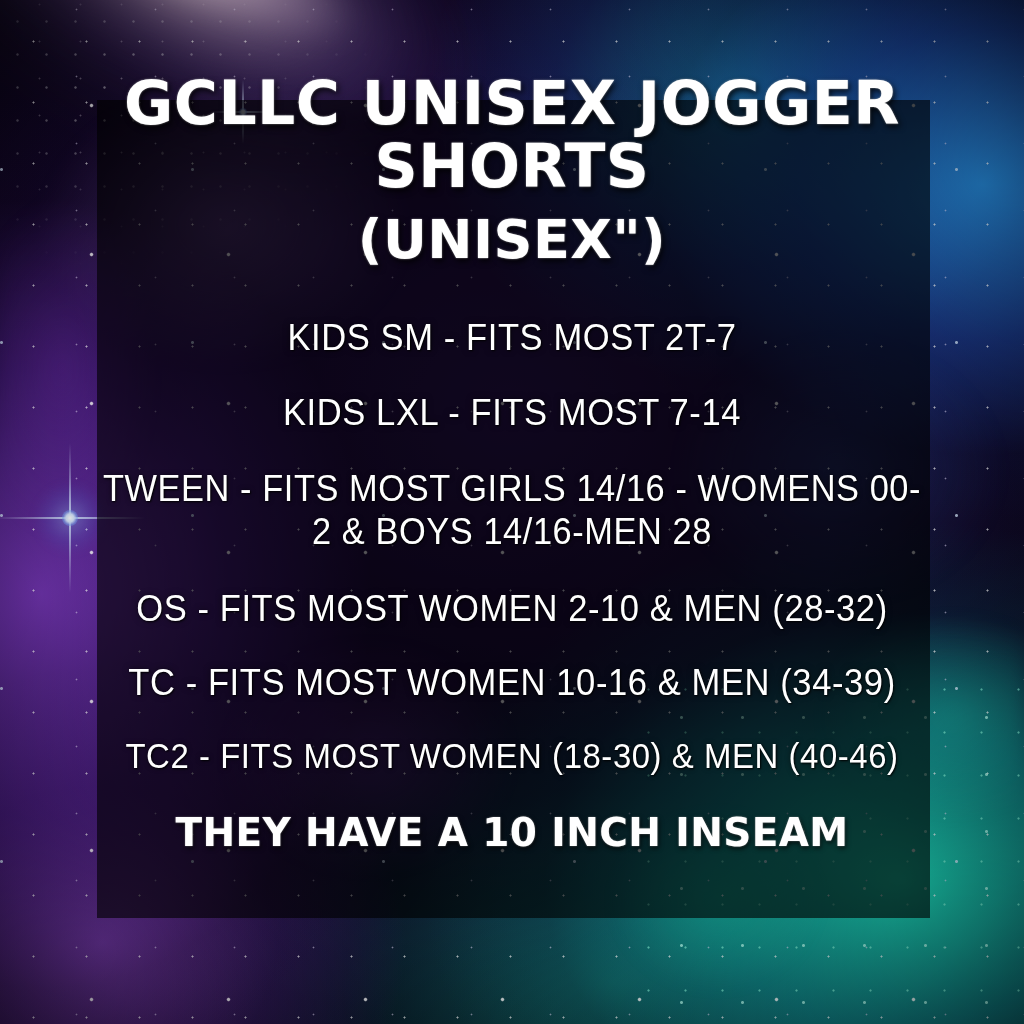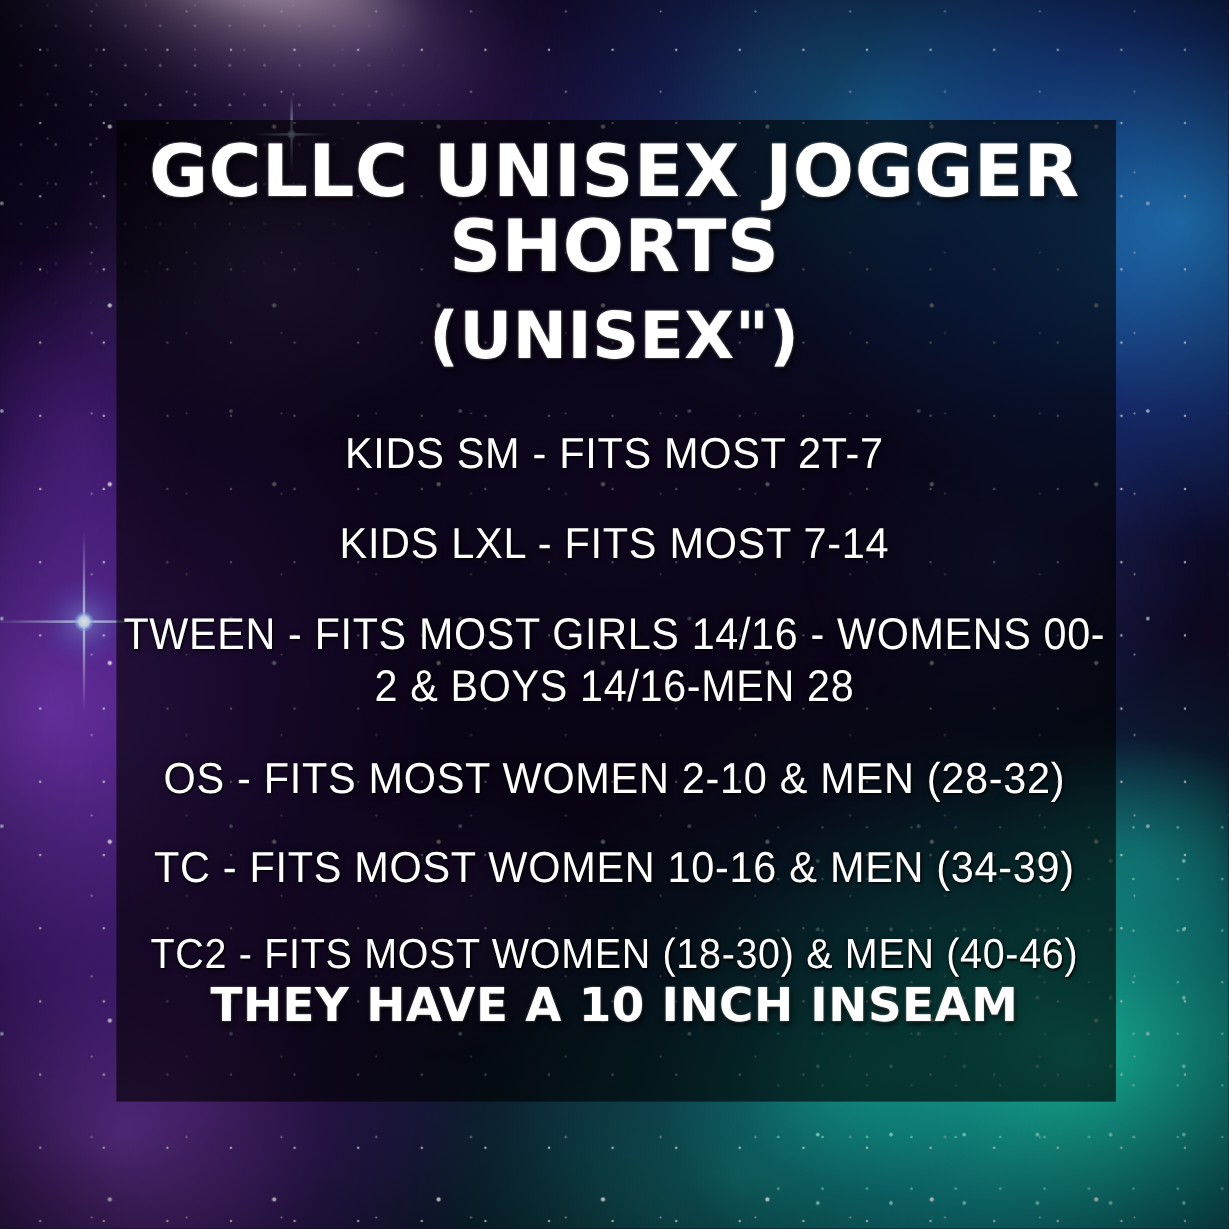--- a/index.html
+++ b/index.html
@@ -188,7 +188,7 @@
     display: flex;
     flex-direction: column;
     align-items: center;
-    padding-top: 112px;
+    padding-top: 72px;
     box-sizing: border-box;
   }
 

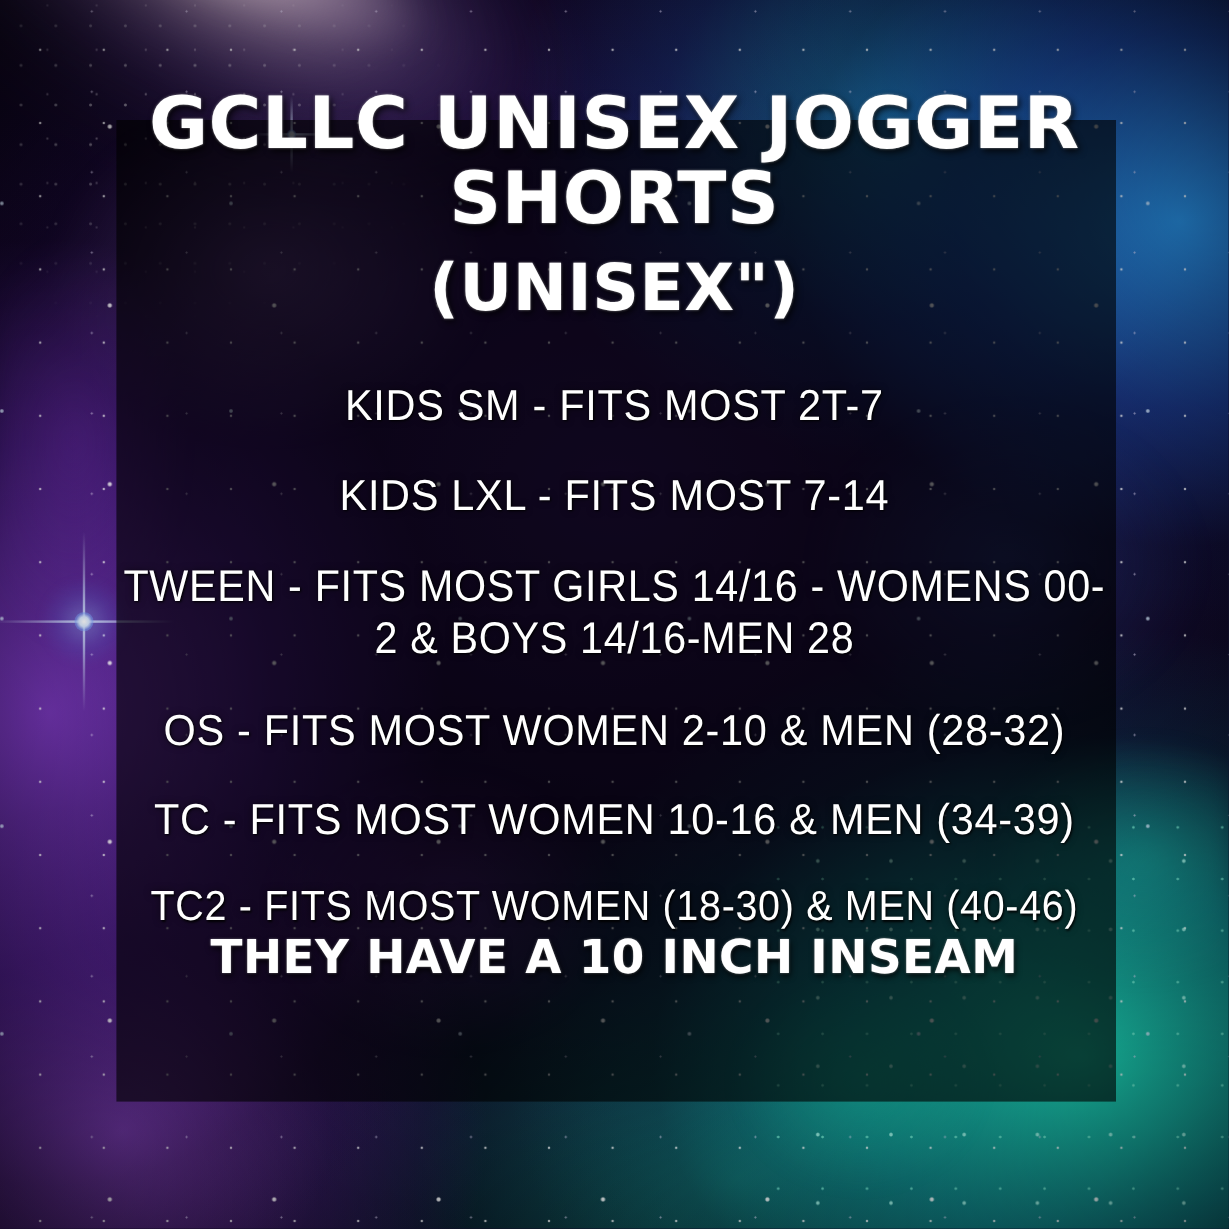--- a/index.html
+++ b/index.html
@@ -235,6 +235,7 @@
   #line-tc2       { margin-top: 32px; font-size: 35px; transform: scaleX(0.94); }
 
   #line-inseam {
+    margin-top: 34px;
     color: #ffffff;
     text-align: center;
     font-family: "DejaVu Sans", sans-serif;

